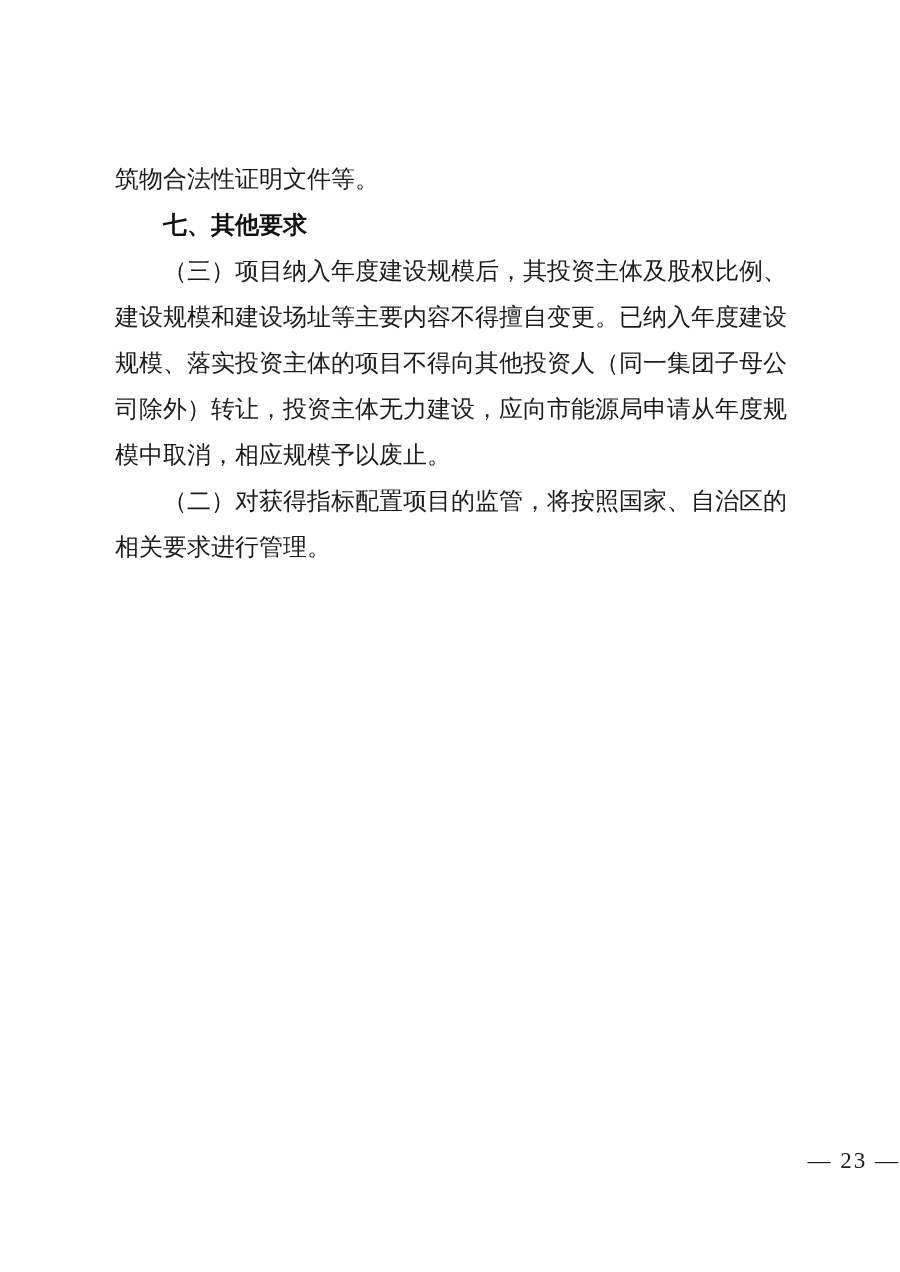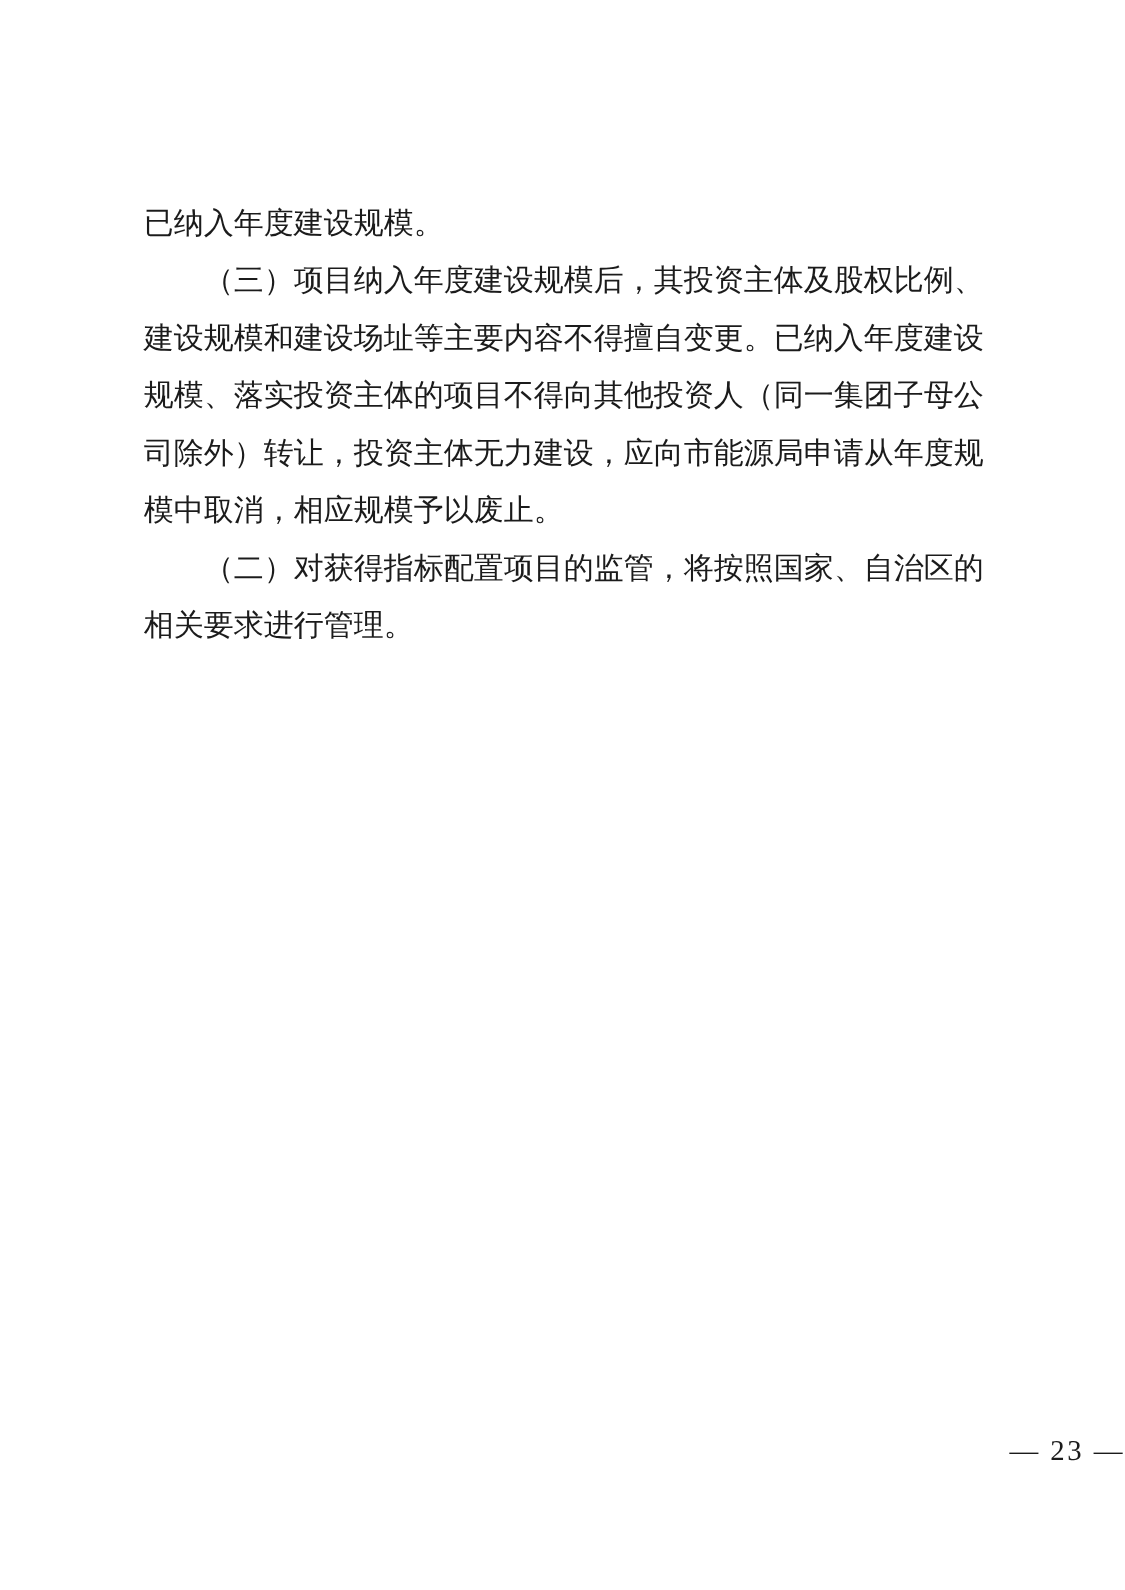--- a/index.html
+++ b/index.html
@@ -61,7 +61,7 @@
 
 <div class="page">
   <div class="content">
-    <p class="body-para">已纳入年度建设规模。</p>
+    <p class="body-para">筑物合法性证明文件等。</p>
     <p class="body-para indent">（三）项目纳入年度建设规模后，其投资主体及股权比例、建设规模和建设场址等主要内容不得擅自变更。已纳入年度建设规模、落实投资主体的项目不得向其他投资人（同一集团子母公司除外）转让，投资主体无力建设，应向市能源局申请从年度规模中取消，相应规模予以废止。</p>
     <p class="body-para indent">（二）对获得指标配置项目的监管，将按照国家、自治区的相关要求进行管理。</p>
   </div>

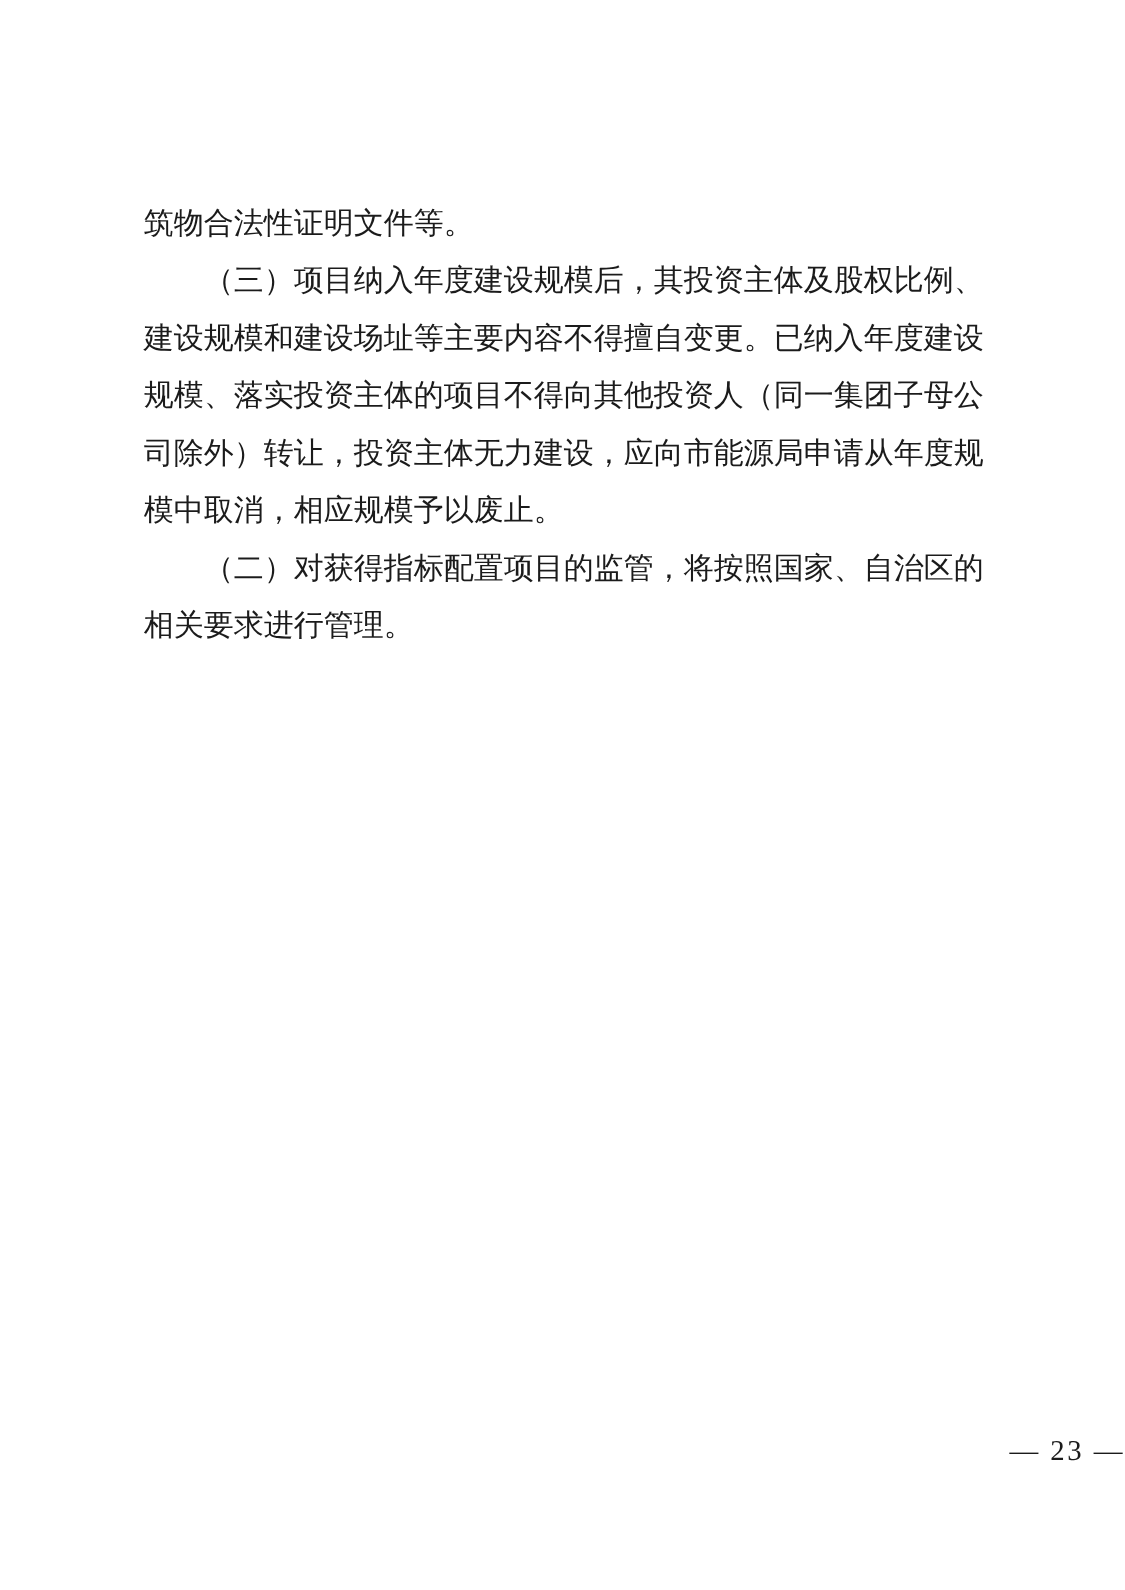--- a/index.html
+++ b/index.html
@@ -62,6 +62,7 @@
 <div class="page">
   <div class="content">
     <p class="body-para">筑物合法性证明文件等。</p>
+    <h2 class="section-heading">七、其他要求</h2>
     <p class="body-para indent">（三）项目纳入年度建设规模后，其投资主体及股权比例、建设规模和建设场址等主要内容不得擅自变更。已纳入年度建设规模、落实投资主体的项目不得向其他投资人（同一集团子母公司除外）转让，投资主体无力建设，应向市能源局申请从年度规模中取消，相应规模予以废止。</p>
     <p class="body-para indent">（二）对获得指标配置项目的监管，将按照国家、自治区的相关要求进行管理。</p>
   </div>

